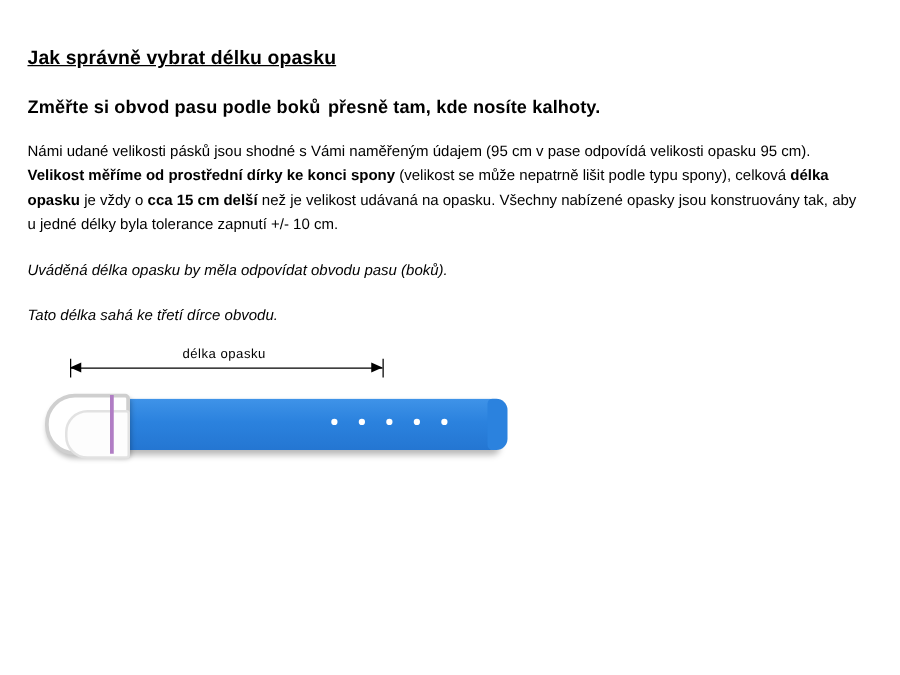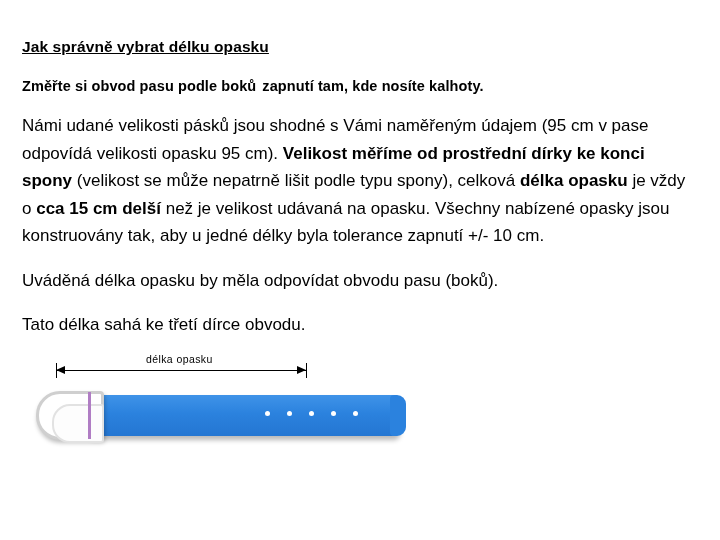--- a/index.html
+++ b/index.html
@@ -180,7 +180,7 @@
   <h1 class="title">Jak správně vybrat délku opasku</h1>
 
   <p class="subtitle">
-    <span>Změřte si obvod pasu podle boků</span><span class="gap"></span><span>zapnutí tam, kde nosíte kalhoty.</span>
+    <span>Změřte si obvod pasu podle boků</span><span class="gap"></span><span>přesně tam, kde nosíte kalhoty.</span>
   </p>
 
   <p class="para">

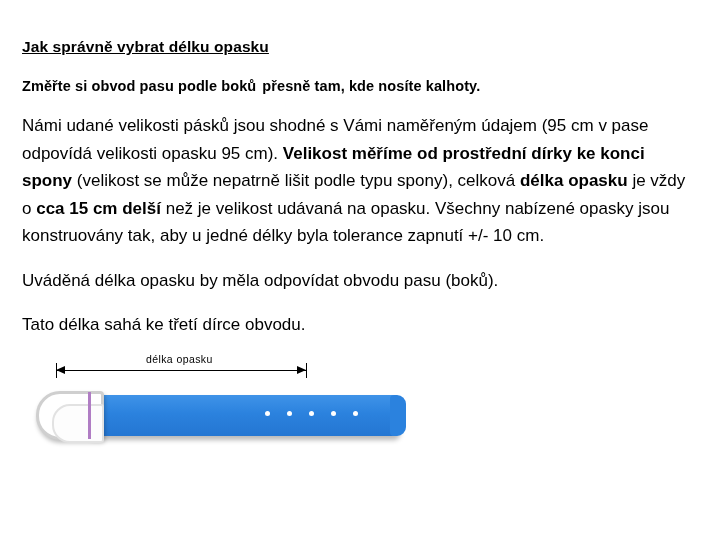--- a/index.html
+++ b/index.html
@@ -39,7 +39,7 @@
     width: 6px;
   }
   .para {
-    font-size: 17px;
+    font-size: 12px;
     line-height: 1.62;
     margin: 18px 0 0 0;
     text-align: left;

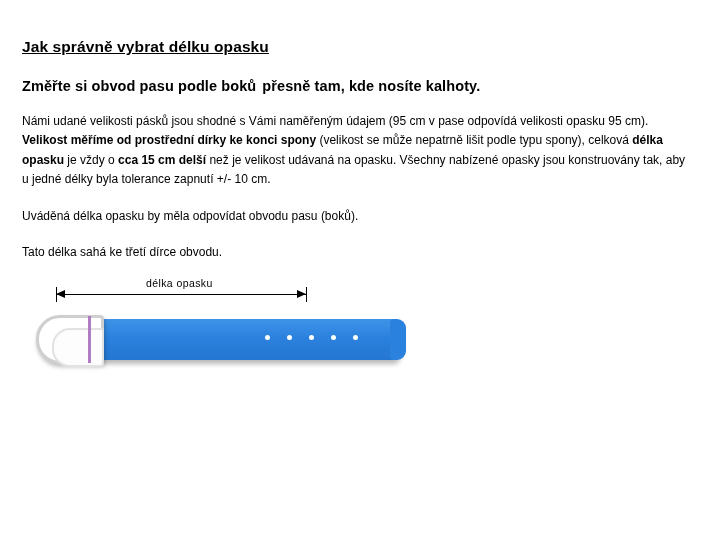--- a/index.html
+++ b/index.html
@@ -50,6 +50,7 @@
   }
   .para-short {
     margin-top: 17px;
+    font-style: italic;
   }
   
   .diagram {

